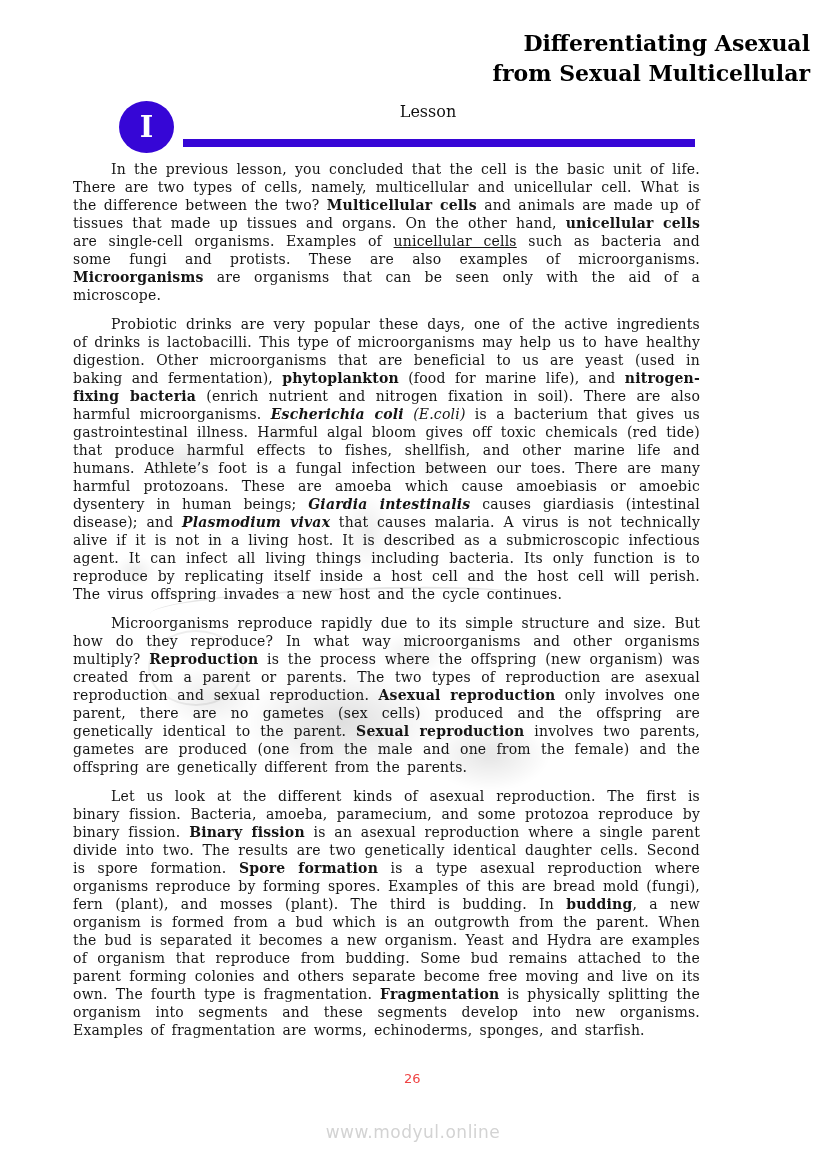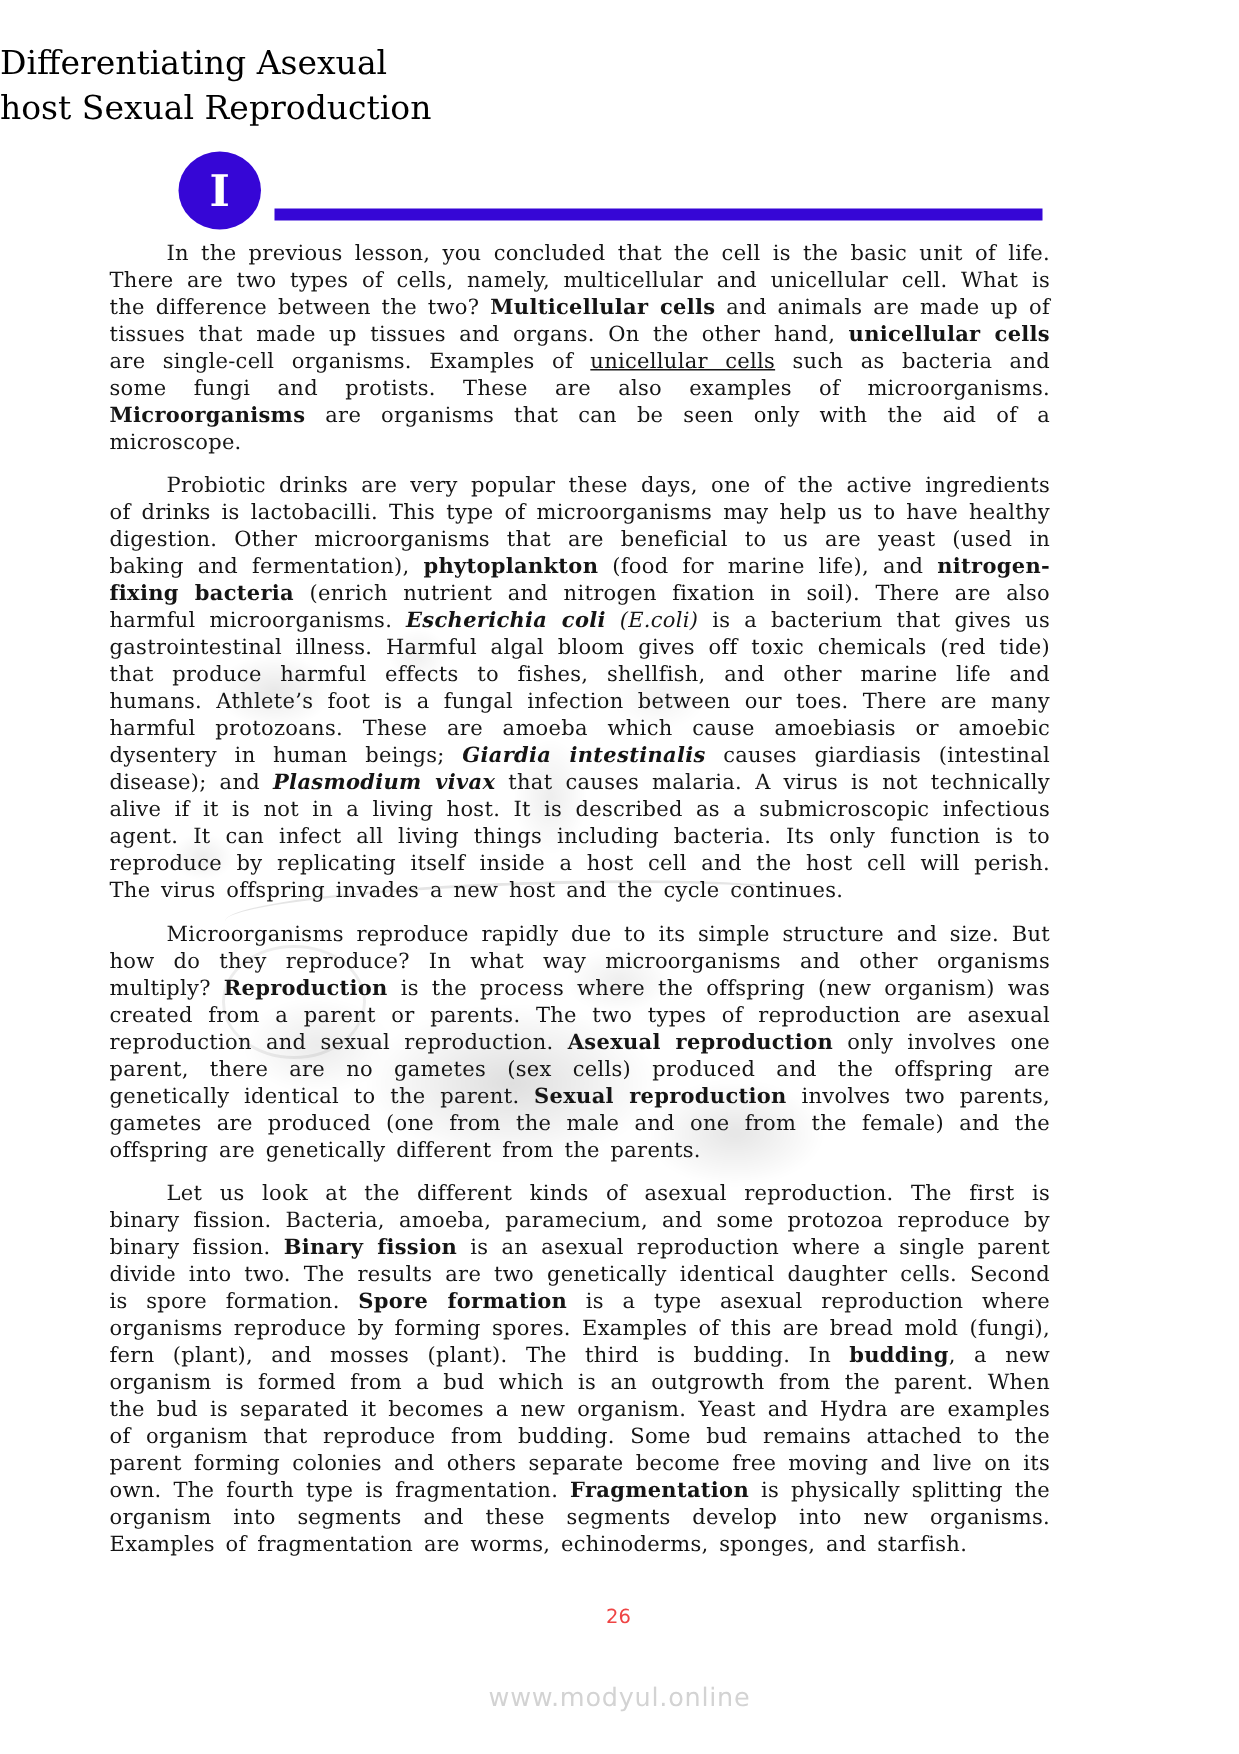--- a/index.html
+++ b/index.html
@@ -34,10 +34,10 @@
     left: 0; top: 28px;
     width: 810px;
     margin: 0;
-    text-align: left;
+    text-align: right;
     font-size: 22px;
     line-height: 30px;
-    font-weight: normal;
+    font-weight: bold;
     color: #000000;
   }
 

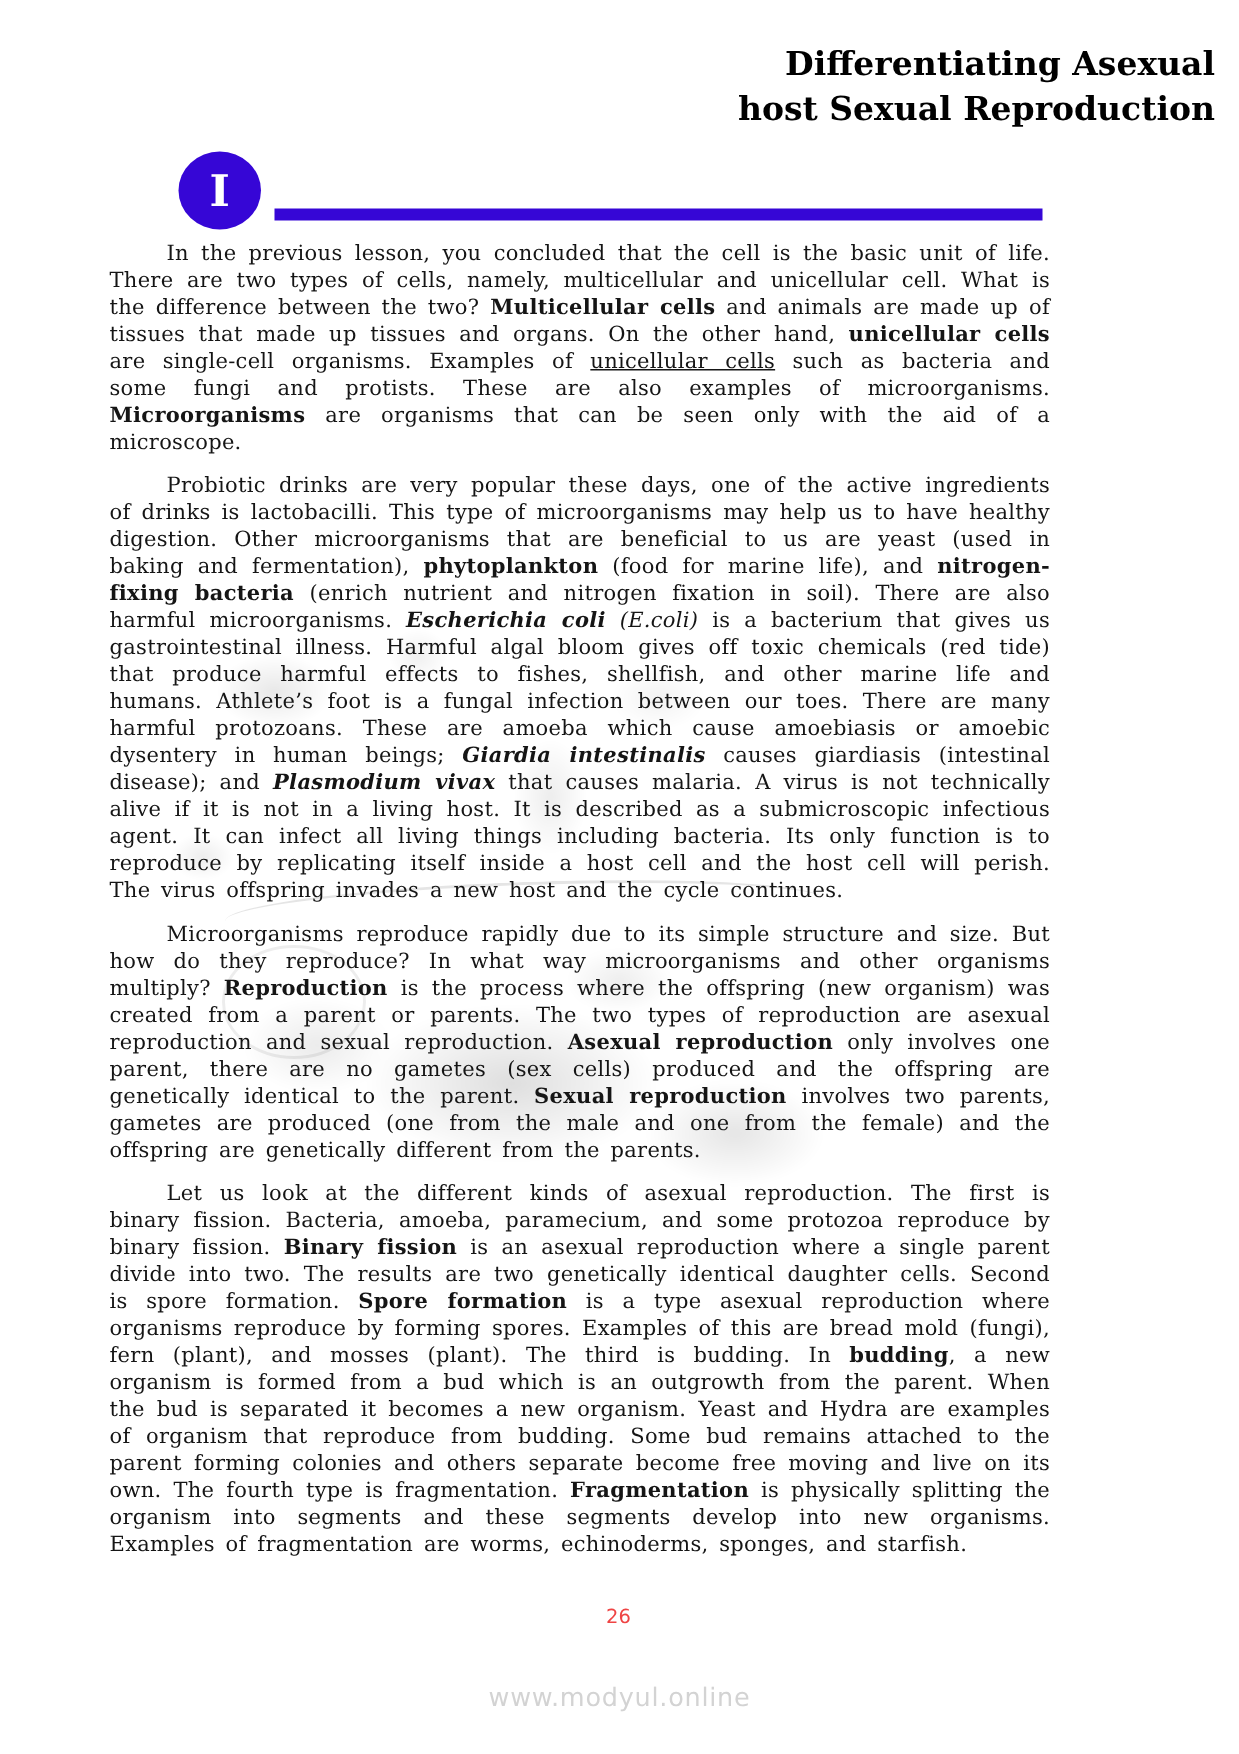--- a/index.html
+++ b/index.html
@@ -150,7 +150,7 @@
 
   <h1 class="title">
     <span>Differentiating Asexual</span><br>
-    <span>host Sexual Reproduction</span>
+    <span>from Sexual Multicellular</span>
   </h1>
 
 

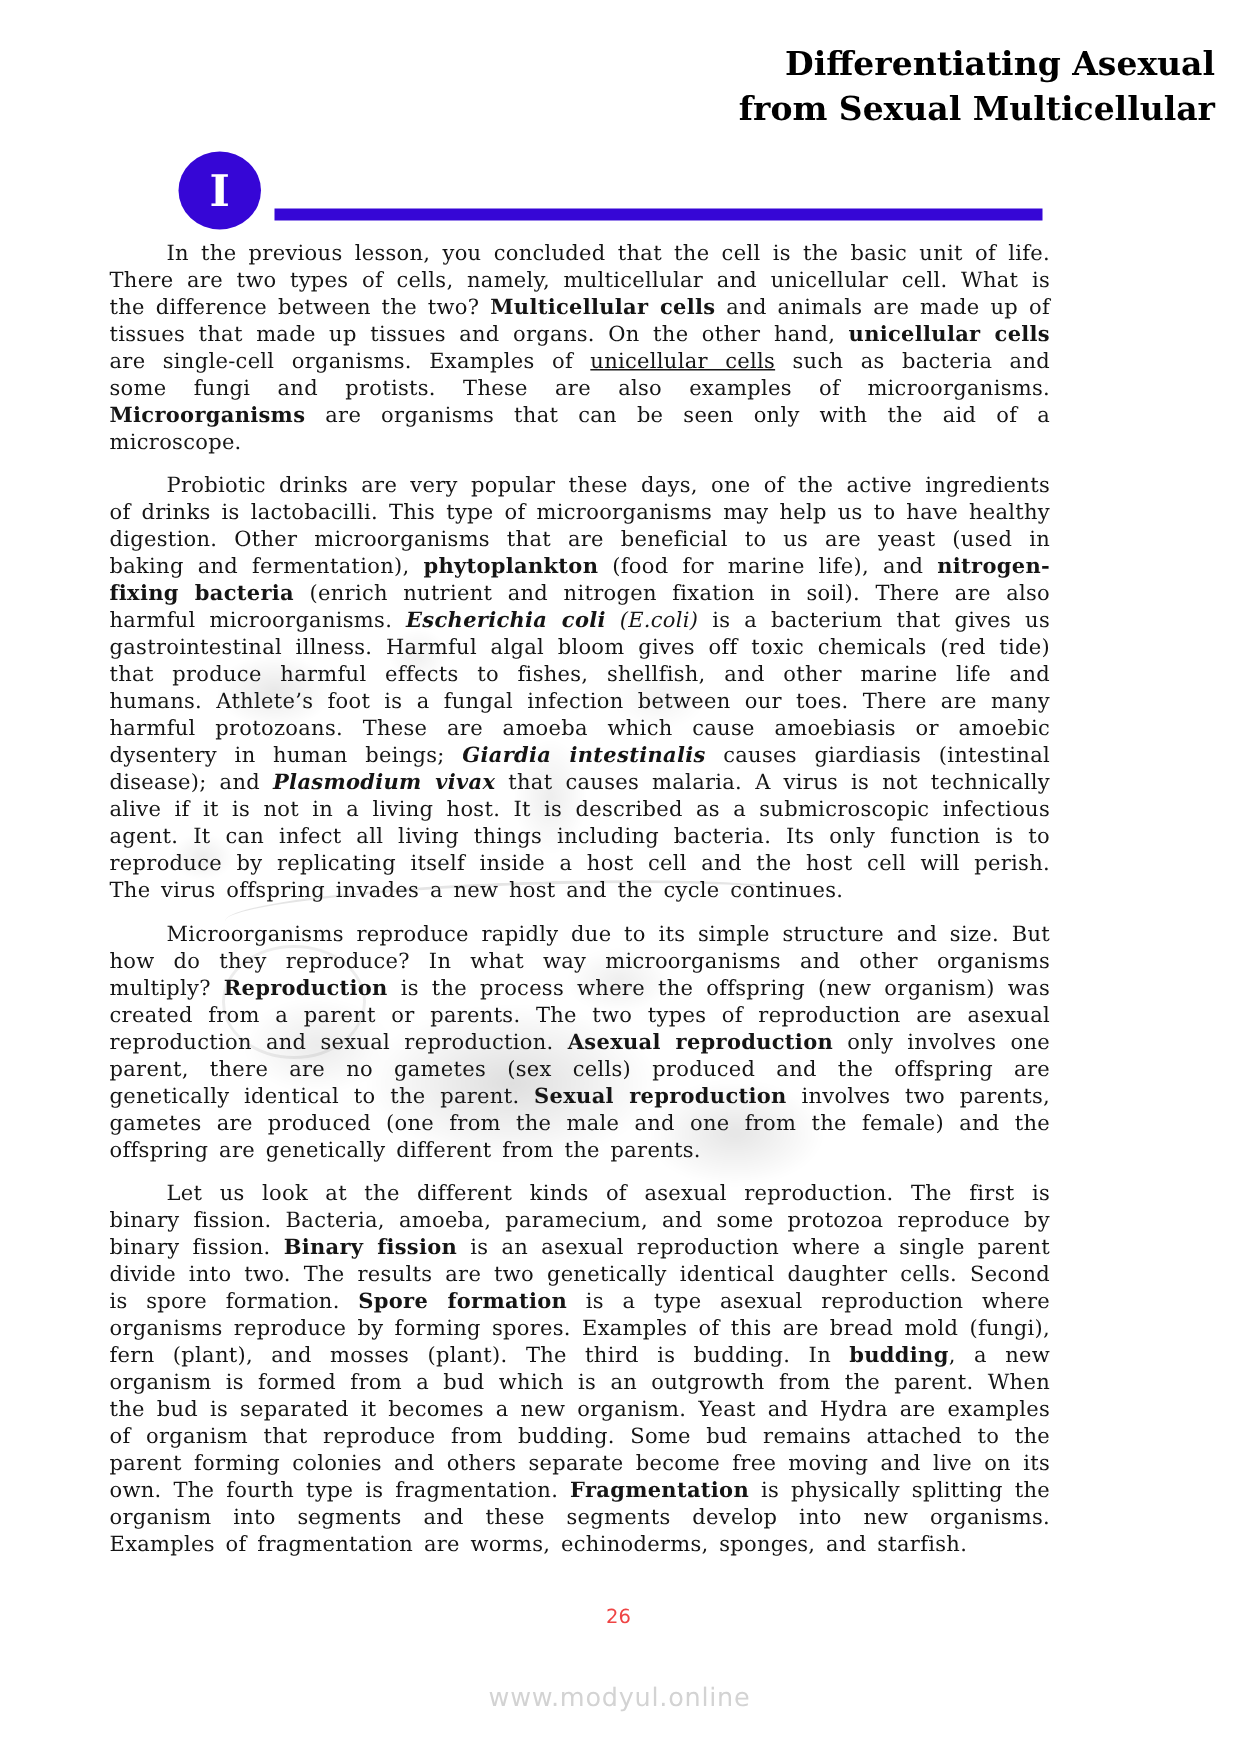--- a/index.html
+++ b/index.html
@@ -153,6 +153,7 @@
     <span>from Sexual Multicellular</span>
   </h1>
 
+  <div class="lesson-label">Lesson</div>
 
   <div class="lesson-badge">
     <span>I</span>

